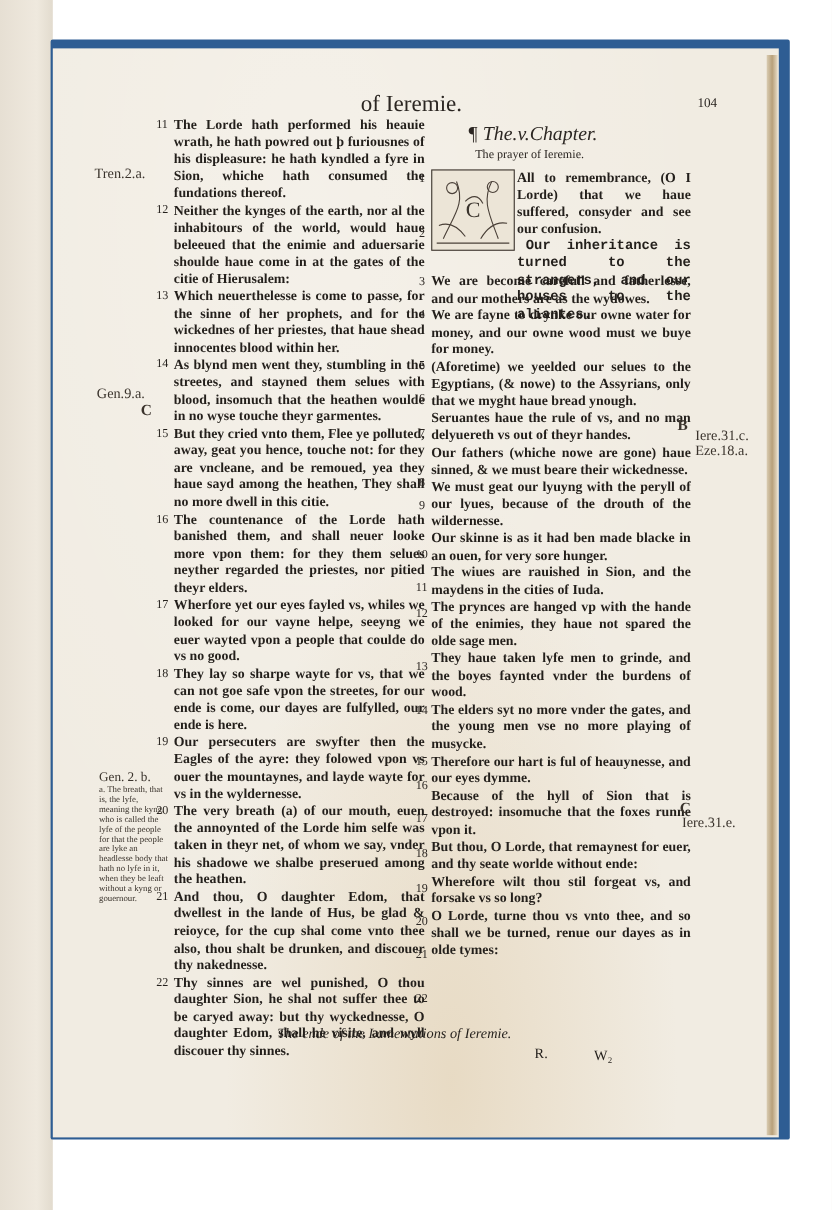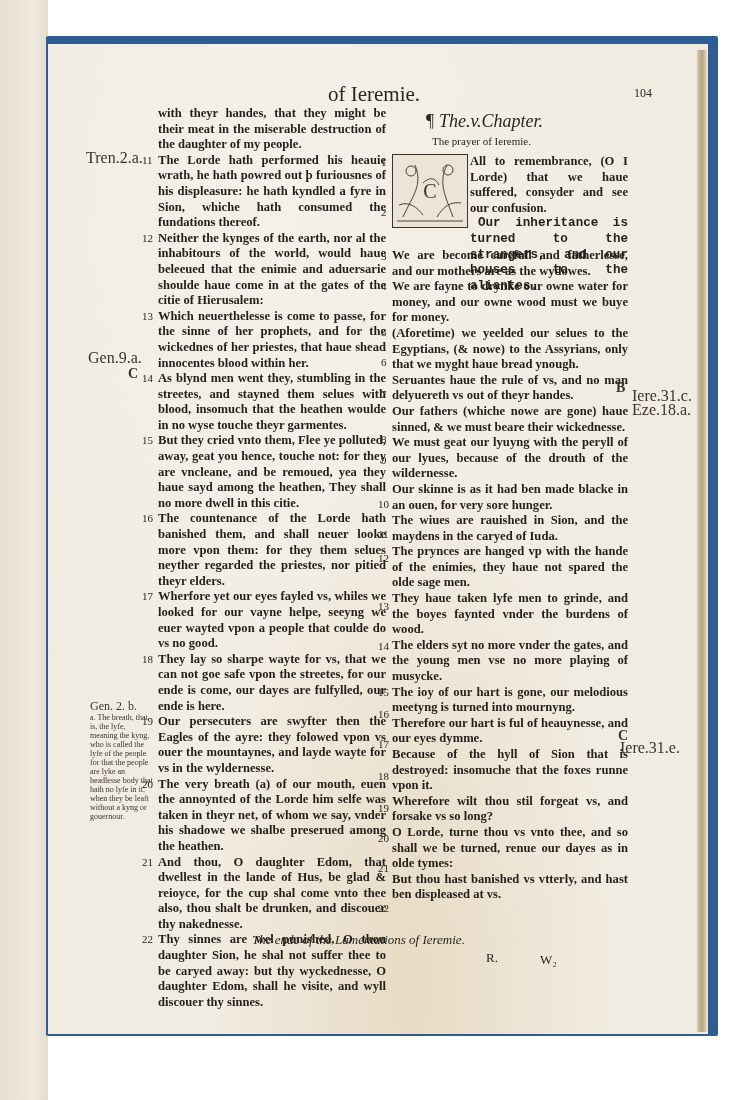--- a/index.html
+++ b/index.html
@@ -40,7 +40,6 @@
 <div class="folio">104</div>
 
 <div class="col col-left">
-  <div class="verse">with theyr handes, that they might be their meat in the miserable destruction of the daughter of my people.</div>
   <div class="verse"><span class="vnum">11</span><span>The Lorde hath performed his heauie wrath, he hath powred out þ furiousnes of his displeasure: he hath kyndled a fyre in Sion, whiche hath consumed the fundations thereof.</span></div>
   <div class="verse"><span class="vnum">12</span><span>Neither the kynges of the earth, nor al the inhabitours of the world, would haue beleeued that the enimie and aduersarie shoulde haue come in at the gates of the citie of Hierusalem:</span></div>
   <div class="verse"><span class="vnum">13</span><span>Which neuerthelesse is come to passe, for the sinne of her prophets, and for the wickednes of her priestes, that haue shead innocentes blood within her.</span></div>

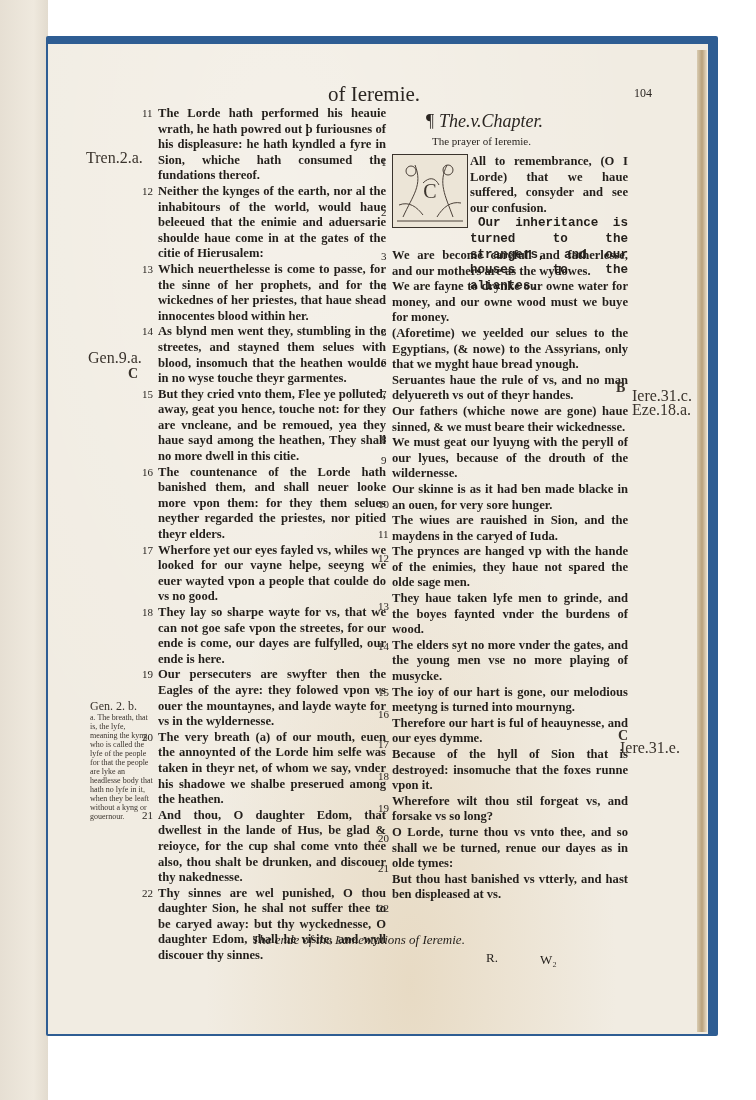--- a/index.html
+++ b/index.html
@@ -23,7 +23,7 @@
   .initial { position:absolute; left:392px; top:154px; width:74px; height:72px; border:1px solid #3a332c; background:#ece5d7;
              display:flex; align-items:center; justify-content:center; font-family:"Liberation Serif", serif; font-size:20px; color:#3a332c; }
   .initial svg { position:absolute; left:0; top:0; }
-  .margin-note { position:absolute; font-family:"Liberation Serif", serif; font-size:16px; color:#3a332c; line-height:12px; }
+  .margin-note { position:absolute; font-family:"Liberation Serif", serif; font-size:13px; color:#3a332c; line-height:12px; }
   .small-note { font-size:8px; line-height:9px; width:64px; }
   .end-line { position:absolute; left:252px; top:932px; font-family:"Liberation Serif", serif; font-style:italic; font-size:13px; color:#231f1b; }
   .sig { position:absolute; font-family:"Liberation Serif", serif; font-size:13px; color:#231f1b; }

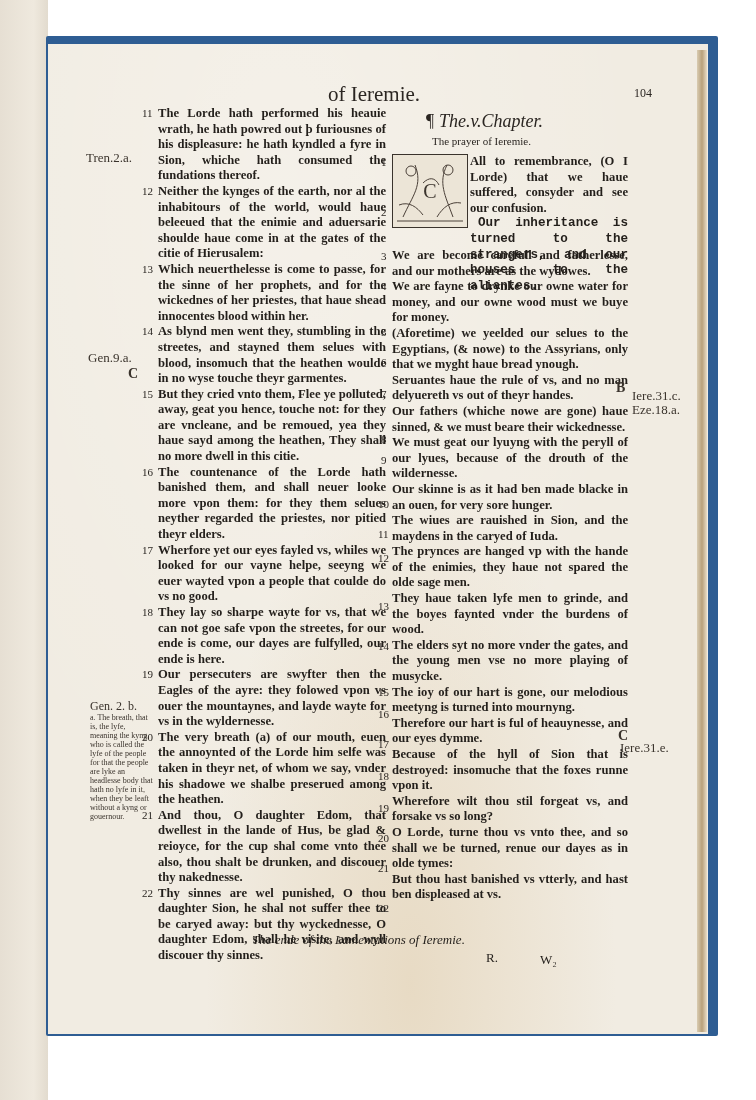--- a/index.html
+++ b/index.html
@@ -91,7 +91,7 @@
   <div class="verse"><span>Our fathers (whiche nowe are gone) haue sinned, &amp; we must beare their wickednesse.</span></div>
   <div class="verse"><span>We must geat our lyuyng with the peryll of our lyues, because of the drouth of the wildernesse.</span></div>
   <div class="verse"><span>Our skinne is as it had ben made blacke in an ouen, for very sore hunger.</span></div>
-  <div class="verse"><span>The wiues are rauished in Sion, and the maydens in the caryed of Iuda.</span></div>
+  <div class="verse"><span>The wiues are rauished in Sion, and the maydens in the cities of Iuda.</span></div>
   <div class="verse"><span>The prynces are hanged vp with the hande of the enimies, they haue not spared the olde sage men.</span></div>
   <div class="verse"><span>They haue taken lyfe men to grinde, and the boyes faynted vnder the burdens of wood.</span></div>
   <div class="verse"><span>The elders syt no more vnder the gates, and the young men vse no more playing of musycke.</span></div>

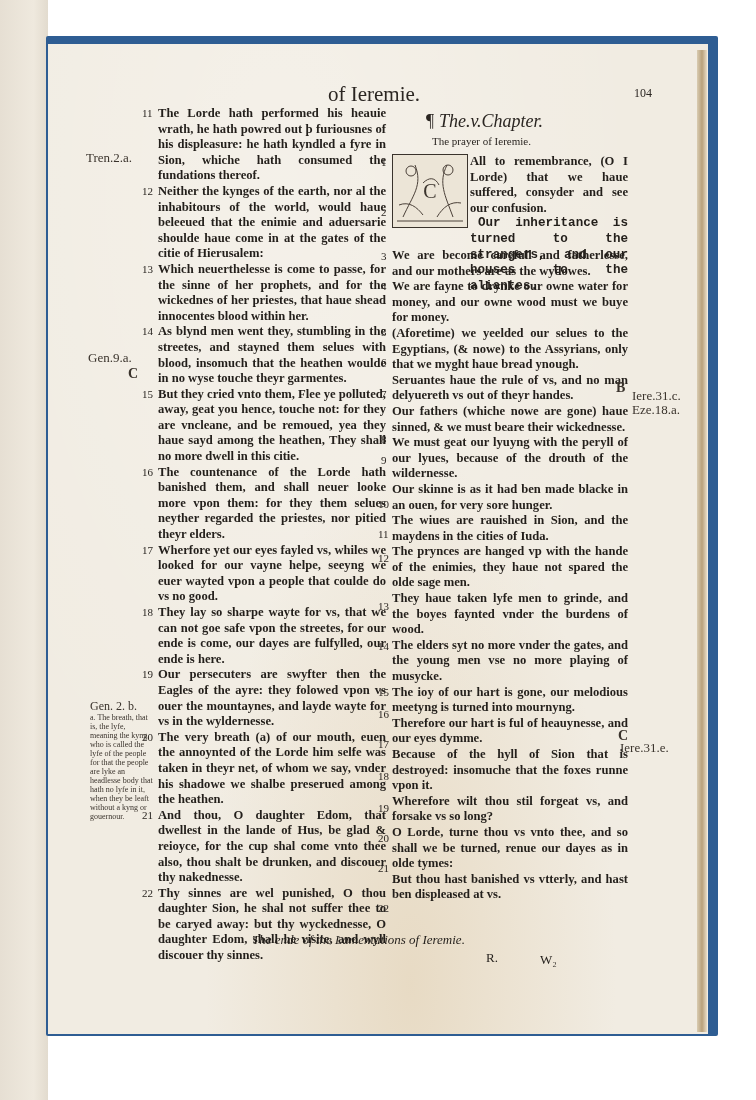--- a/index.html
+++ b/index.html
@@ -95,7 +95,6 @@
   <div class="verse"><span>The prynces are hanged vp with the hande of the enimies, they haue not spared the olde sage men.</span></div>
   <div class="verse"><span>They haue taken lyfe men to grinde, and the boyes faynted vnder the burdens of wood.</span></div>
   <div class="verse"><span>The elders syt no more vnder the gates, and the young men vse no more playing of musycke.</span></div>
-  <div class="verse"><span>The ioy of our hart is gone, our melodious meetyng is turned into mournyng.</span></div>
   <div class="verse"><span>Therefore our hart is ful of heauynesse, and our eyes dymme.</span></div>
   <div class="verse"><span>Because of the hyll of Sion that is destroyed: insomuche that the foxes runne vpon it.</span></div>
   <div class="verse"><span>Wherefore wilt thou stil forgeat vs, and forsake vs so long?</span></div>

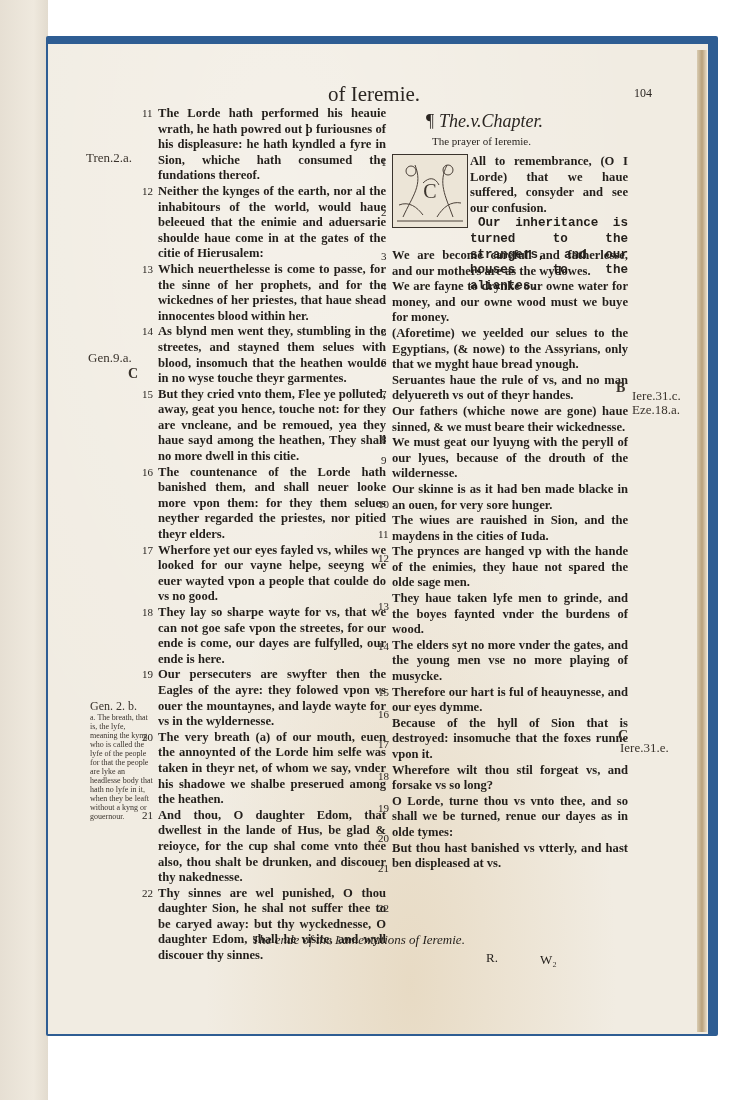--- a/index.html
+++ b/index.html
@@ -97,6 +97,7 @@
   <div class="verse"><span>The elders syt no more vnder the gates, and the young men vse no more playing of musycke.</span></div>
   <div class="verse"><span>Therefore our hart is ful of heauynesse, and our eyes dymme.</span></div>
   <div class="verse"><span>Because of the hyll of Sion that is destroyed: insomuche that the foxes runne vpon it.</span></div>
+  <div class="verse"><span>But thou, O Lorde, that remaynest for euer, and thy seate worlde without ende:</span></div>
   <div class="verse"><span>Wherefore wilt thou stil forgeat vs, and forsake vs so long?</span></div>
   <div class="verse"><span>O Lorde, turne thou vs vnto thee, and so shall we be turned, renue our dayes as in olde tymes:</span></div>
   <div class="verse"><span>But thou hast banished vs vtterly, and hast ben displeased at vs.</span></div>

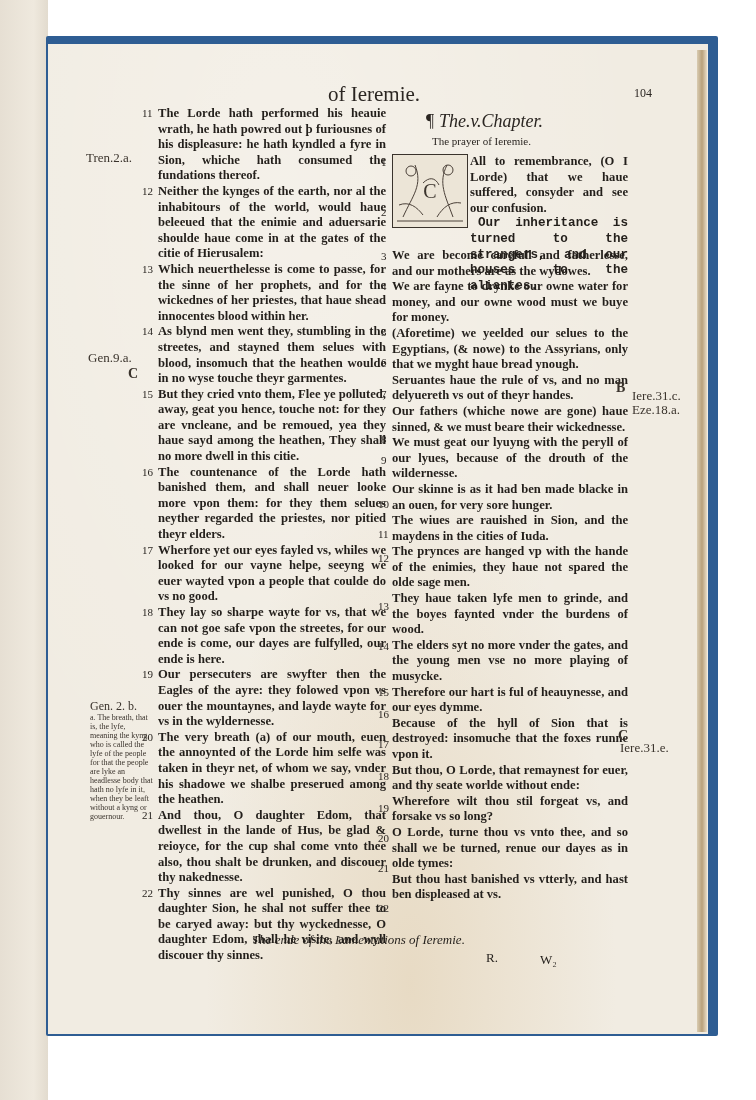--- a/index.html
+++ b/index.html
@@ -100,7 +100,6 @@
   <div class="verse"><span>But thou, O Lorde, that remaynest for euer, and thy seate worlde without ende:</span></div>
   <div class="verse"><span>Wherefore wilt thou stil forgeat vs, and forsake vs so long?</span></div>
   <div class="verse"><span>O Lorde, turne thou vs vnto thee, and so shall we be turned, renue our dayes as in olde tymes:</span></div>
-  <div class="verse"><span>But thou hast banished vs vtterly, and hast ben displeased at vs.</span></div>
 </div>
 
 <div class="gutter-num" style="left:381px;top:156px;">1</div>

